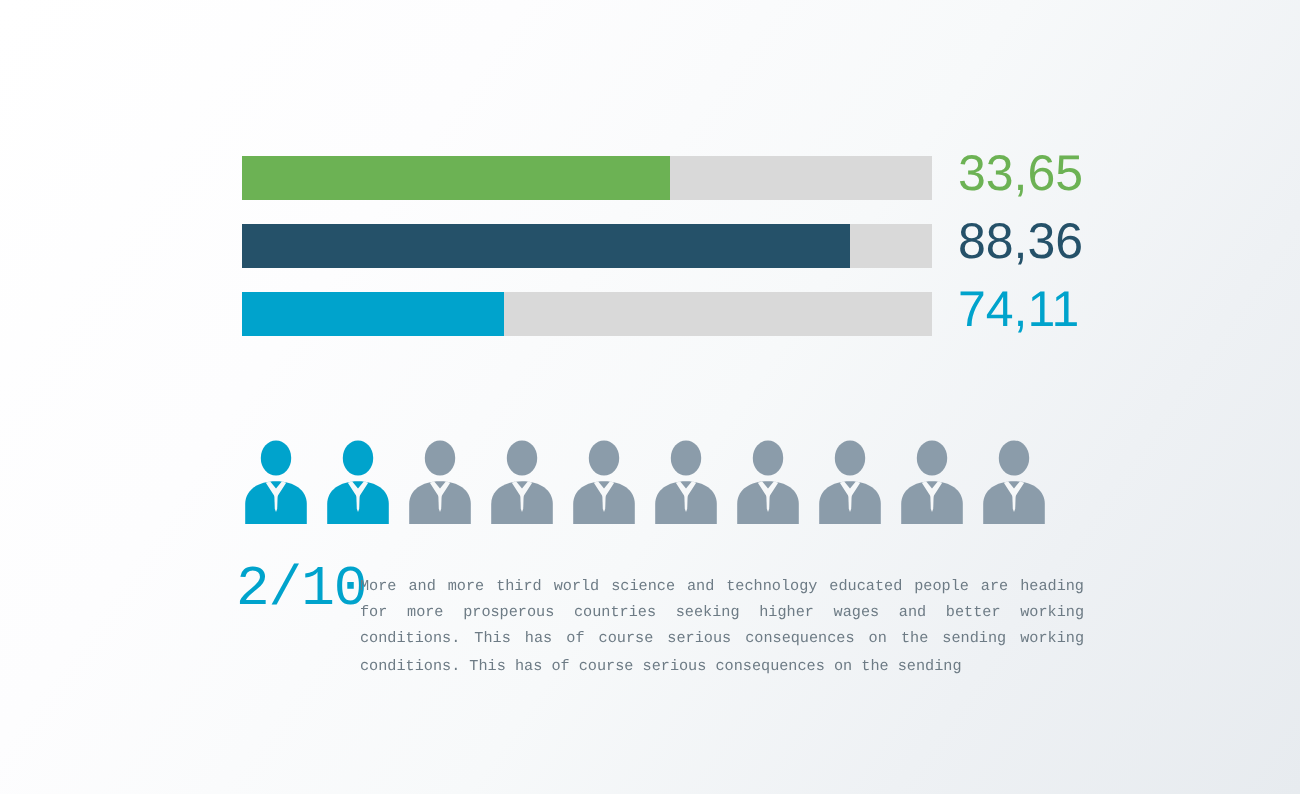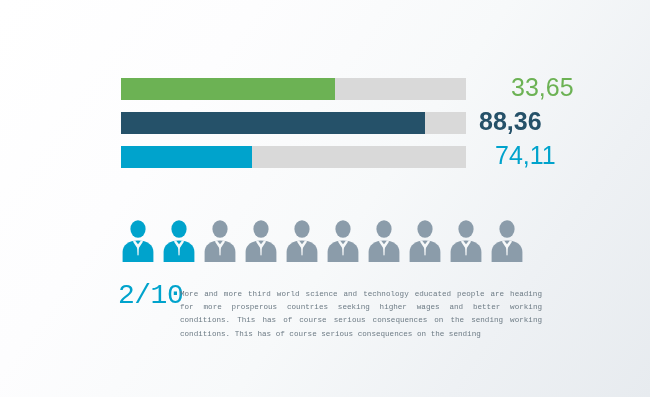--- a/index.html
+++ b/index.html
@@ -120,7 +120,7 @@
         <div class="bar-track" style="background: rgb(217, 217, 217);">
           <div class="bar-fill" style="background: rgb(108, 178, 84); width: 213.9px;"></div>
         </div>
-        <div class="bar-value" style="color: rgb(108, 178, 84); margin-left: 32px;">33,65</div>
+        <div class="bar-value" style="color: rgb(108, 178, 84);">33,65</div>
       </div>
       <div class="bar-row">
         <div class="bar-track" style="background: rgb(217, 217, 217);">

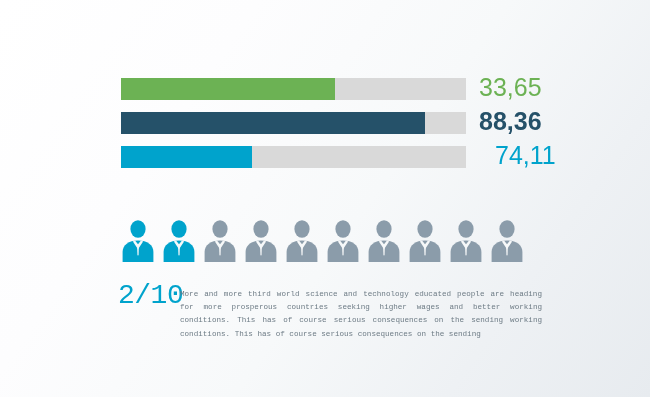--- a/index.html
+++ b/index.html
@@ -60,7 +60,7 @@
     letter-spacing: 0px;
     white-space: nowrap;
   }
-  .bar-value.bold { font-weight: bold; }
+  .bar-value.bold { font-weight: normal; }
 
   
   .people {

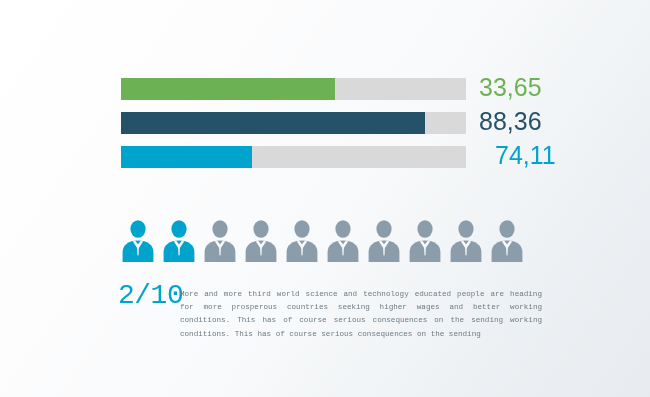--- a/index.html
+++ b/index.html
@@ -132,7 +132,7 @@
         <div class="bar-track" style="background: rgb(217, 217, 217);">
           <div class="bar-fill" style="background: rgb(0, 163, 204); width: 131.1px;"></div>
         </div>
-        <div class="bar-value" style="color: rgb(0, 163, 204); margin-left: 16px;">74,11</div>
+        <div class="bar-value" style="color: rgb(0, 163, 204);">74,11</div>
       </div>
     </div>
 

